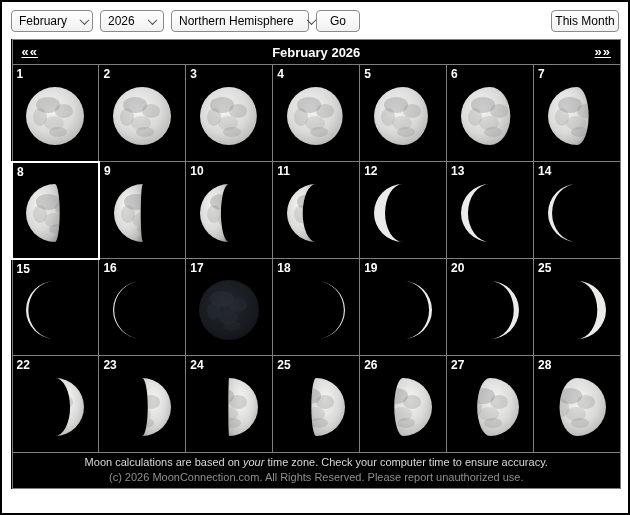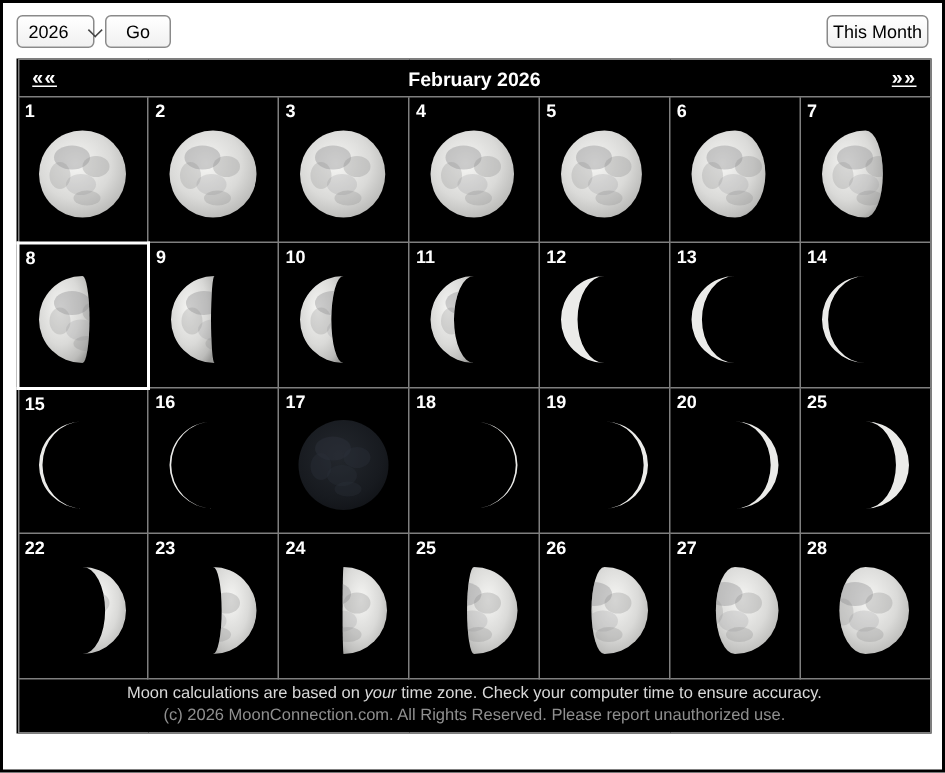--- a/index.html
+++ b/index.html
@@ -60,6 +60,10 @@
 <div class="frame">
 
   <div class="toolbar">
+    <div class="ctl sel" style="width:82px">
+      <span>February</span>
+      <span class="chev"></span>
+    </div>
     <div class="ctl sel" style="width:52px">
       <span>2026</span>
       <span class="chev"></span>

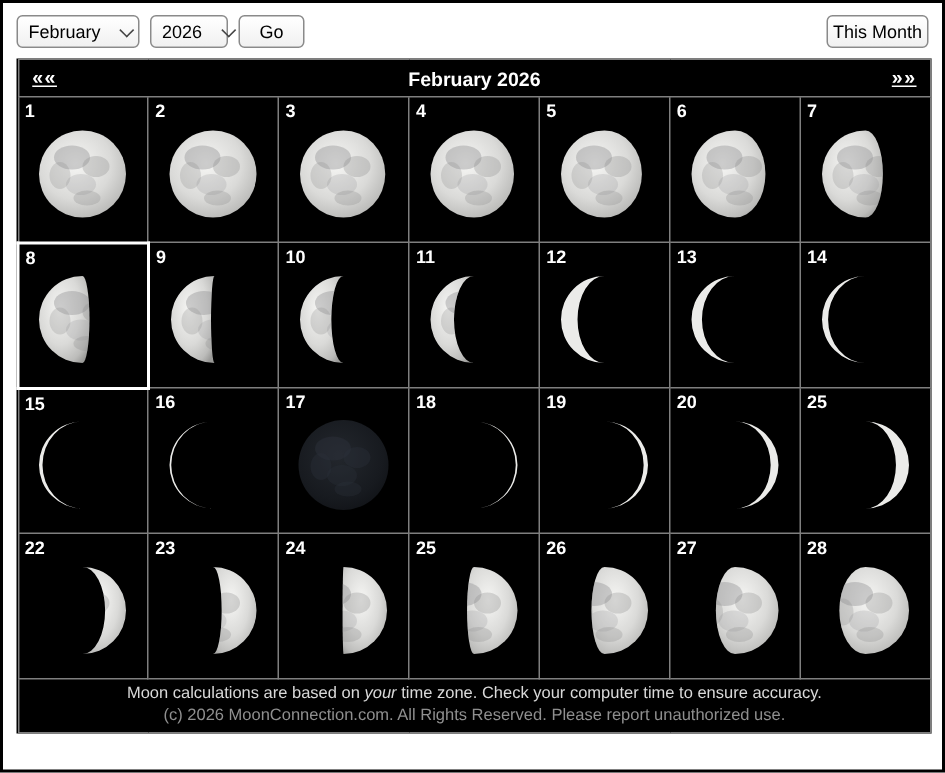--- a/index.html
+++ b/index.html
@@ -64,7 +64,7 @@
       <span>February</span>
       <span class="chev"></span>
     </div>
-    <div class="ctl sel" style="width:52px">
+    <div class="ctl sel" style="width:64px">
       <span>2026</span>
       <span class="chev"></span>
     </div>

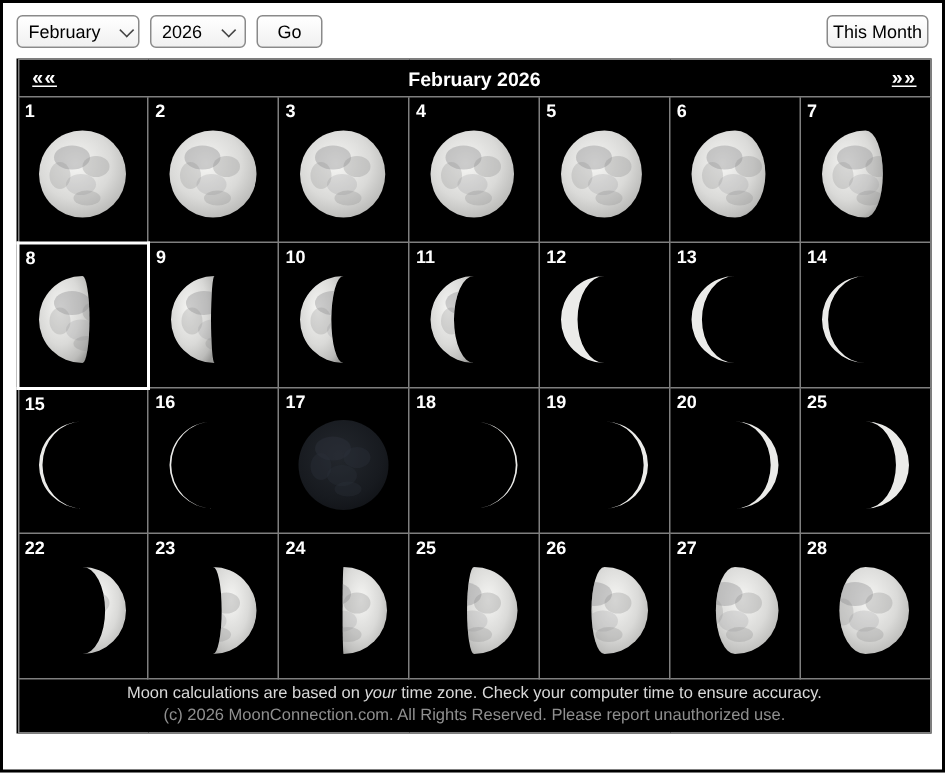--- a/index.html
+++ b/index.html
@@ -68,6 +68,10 @@
       <span>2026</span>
       <span class="chev"></span>
     </div>
+    <div class="ctl sel" style="width:138px">
+      <span>Northern Hemisphere</span>
+      <span class="chev"></span>
+    </div>
     <div class="ctl btn" style="width:44px">
       <span>Go</span>
     </div>

